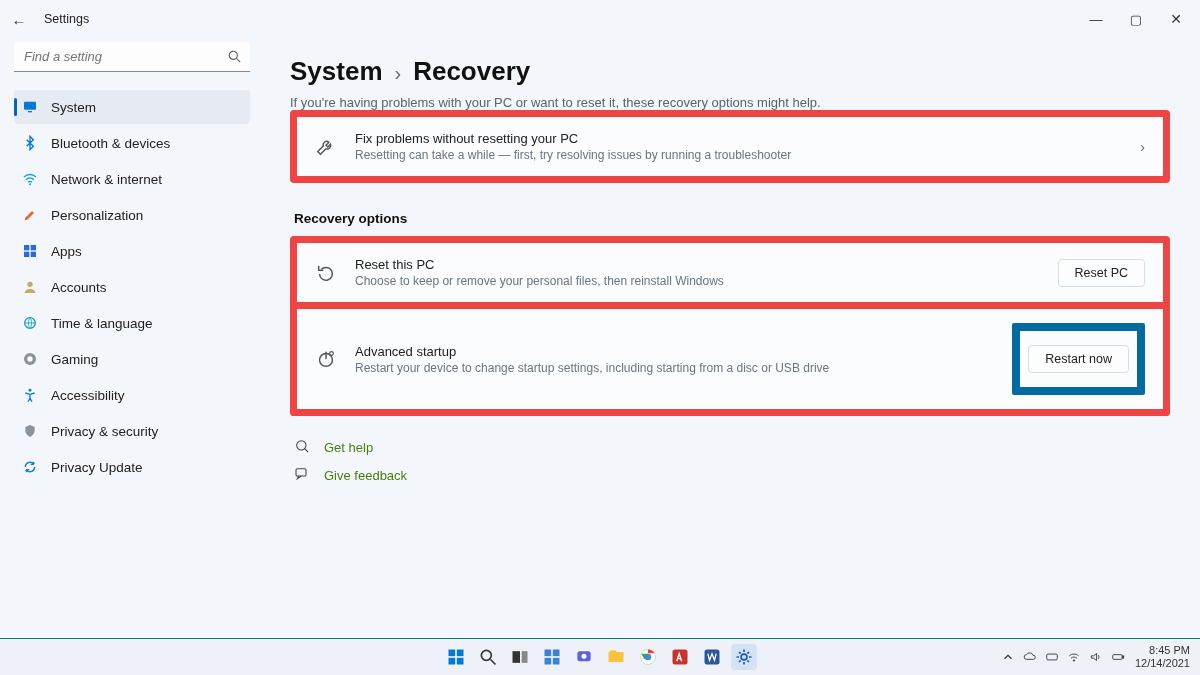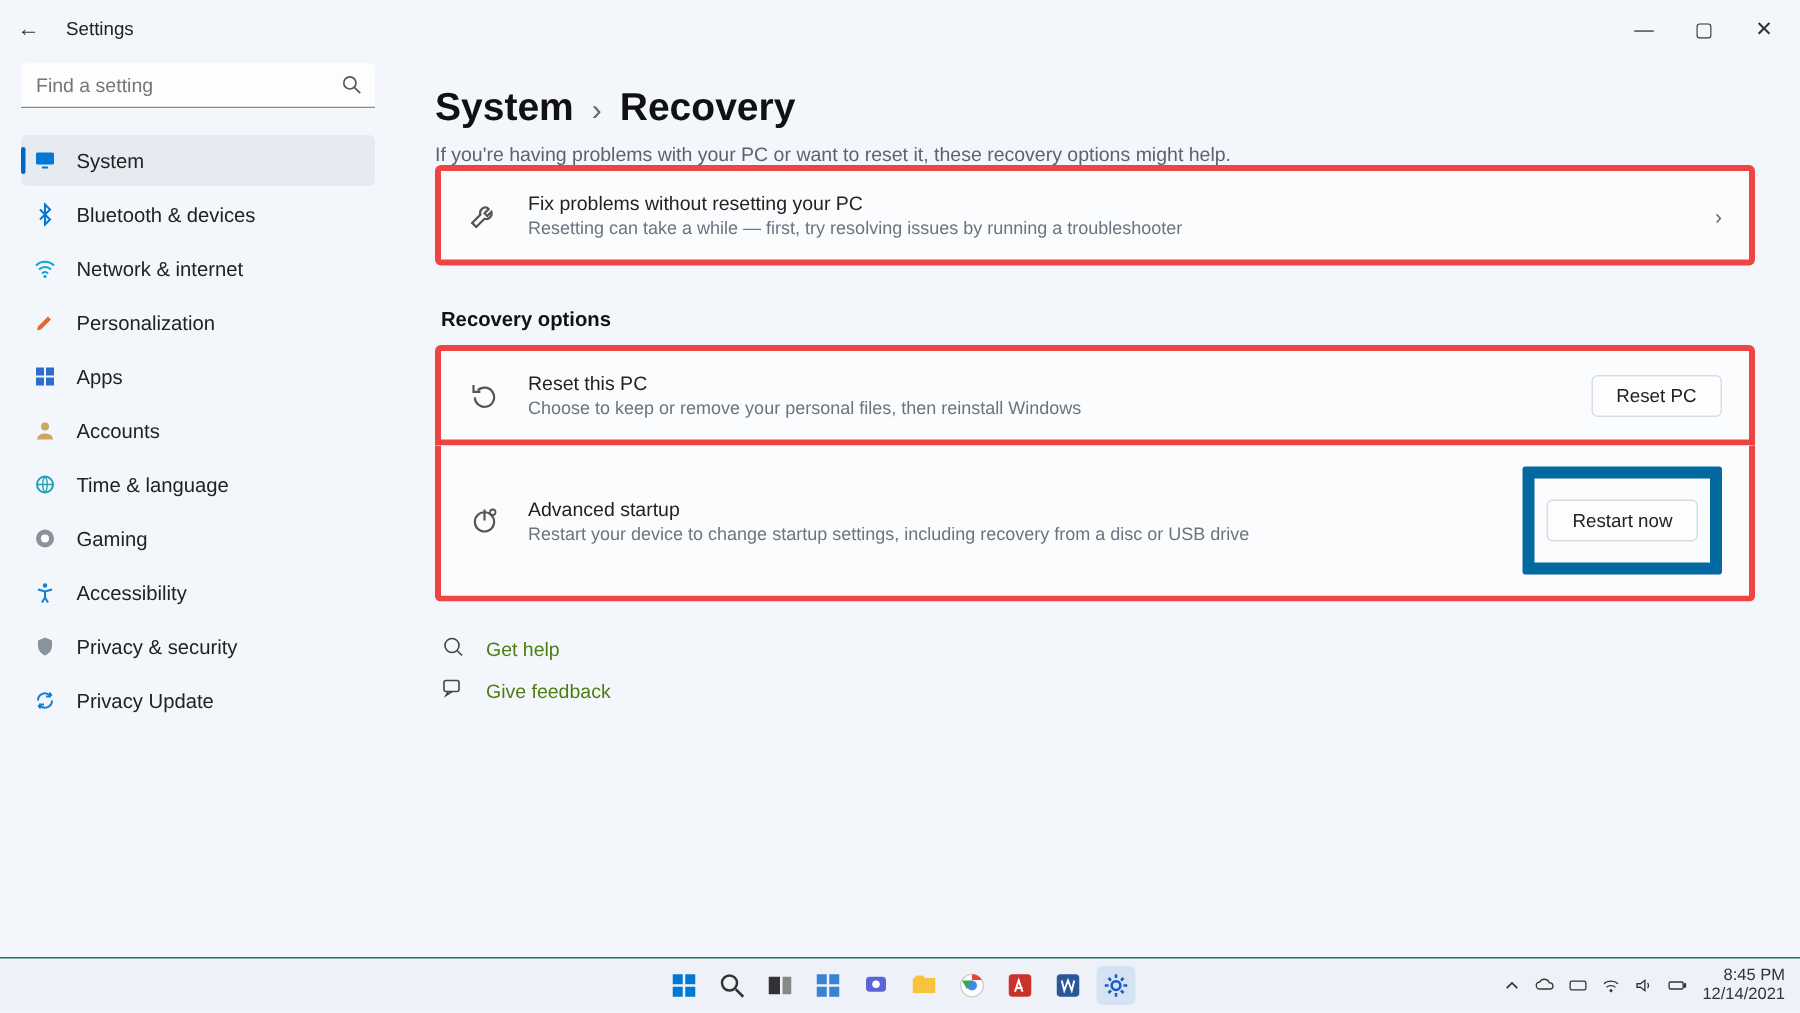--- a/index.html
+++ b/index.html
@@ -18,7 +18,7 @@
   .profile .name { font-size:13px; font-weight:600; color:#222; }
   .profile .pill { width:125px; height:10px; background:#fff; border-radius:8px; margin-top:4px;}
   .search { position:relative; margin:0 0 18px 0;}
-  .search input { width:100%; height:30px; border:none; border-bottom:1.5px solid #8a8a8a; background:#fdfdfe; border-radius:4px 4px 0 0; padding:0 30px 0 10px; font-size:13px; outline:none; color:#666;}
+  .search input { width:100%; height:30px; border:none; border-bottom:1.5px solid #8a8a8a; background:#fdfdfe; border-radius:4px 4px 0 0; padding:0 30px 0 10px; font-size:13px; outline:none; color:#666;font-style:italic;}
   .search svg { position:absolute; right:8px; top:7px; width:15px; height:15px; stroke:#555; fill:none;}
   .nav { display:flex; flex-direction:column; gap:2px;}
   .nav-item { display:flex; align-items:center; height:34px; border-radius:4px; padding:0 8px; gap:13px; font-size:13.5px; color:#222; cursor:pointer; position:relative; }

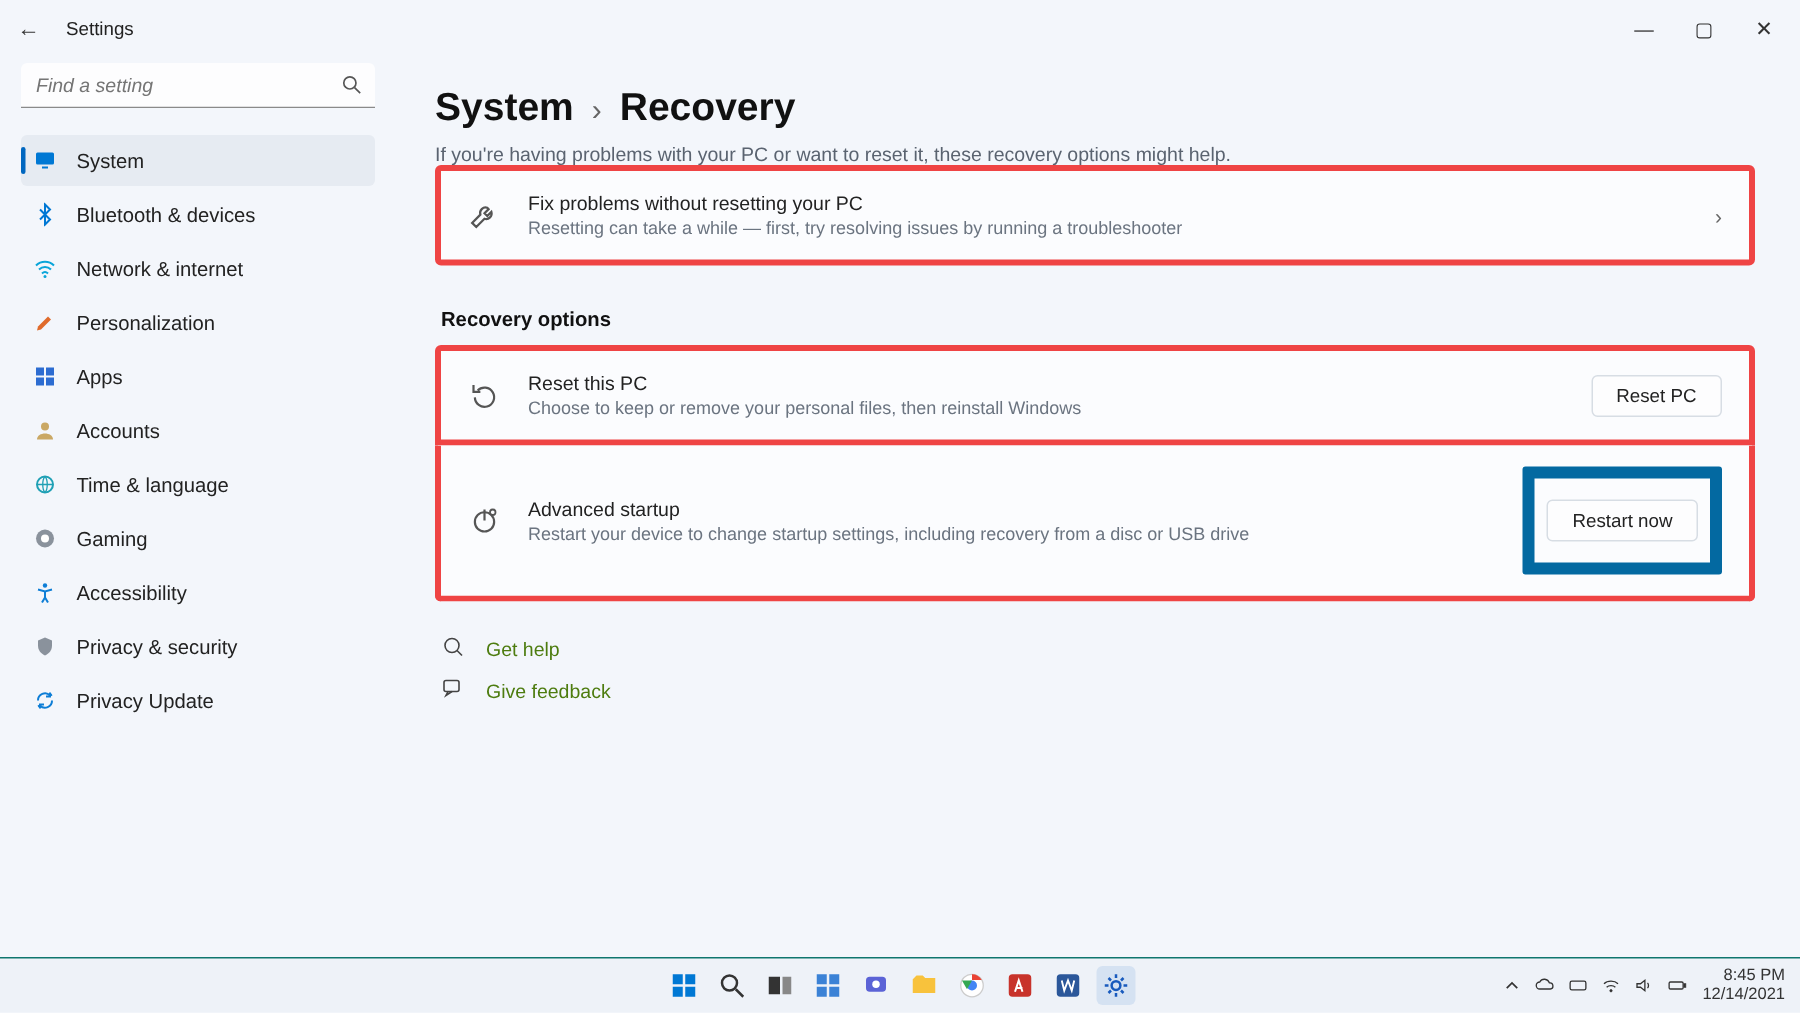--- a/index.html
+++ b/index.html
@@ -32,7 +32,7 @@
   .breadcrumb .sep { font-size:20px; color:#666;}
   .breadcrumb .leaf { font-size:26px; font-weight:700; color:#111;}
   .subtitle { font-size:13px; color:#5a6370; }
-  .card { background:#fbfcfe; border:4px solid #ef4444; border-radius:4px; display:flex; align-items:center; padding:14px 18px; gap:18px; }
+  .card { background:#fbfcfe; border:7px solid #ef4444; border-radius:4px; display:flex; align-items:center; padding:14px 18px; gap:18px; }
   .card .ci { width:22px; height:22px; color:#555; flex-shrink:0;}
   .card .ci svg { width:22px; height:22px; stroke:#555; fill:none;}
   .card .ct { flex:1; }

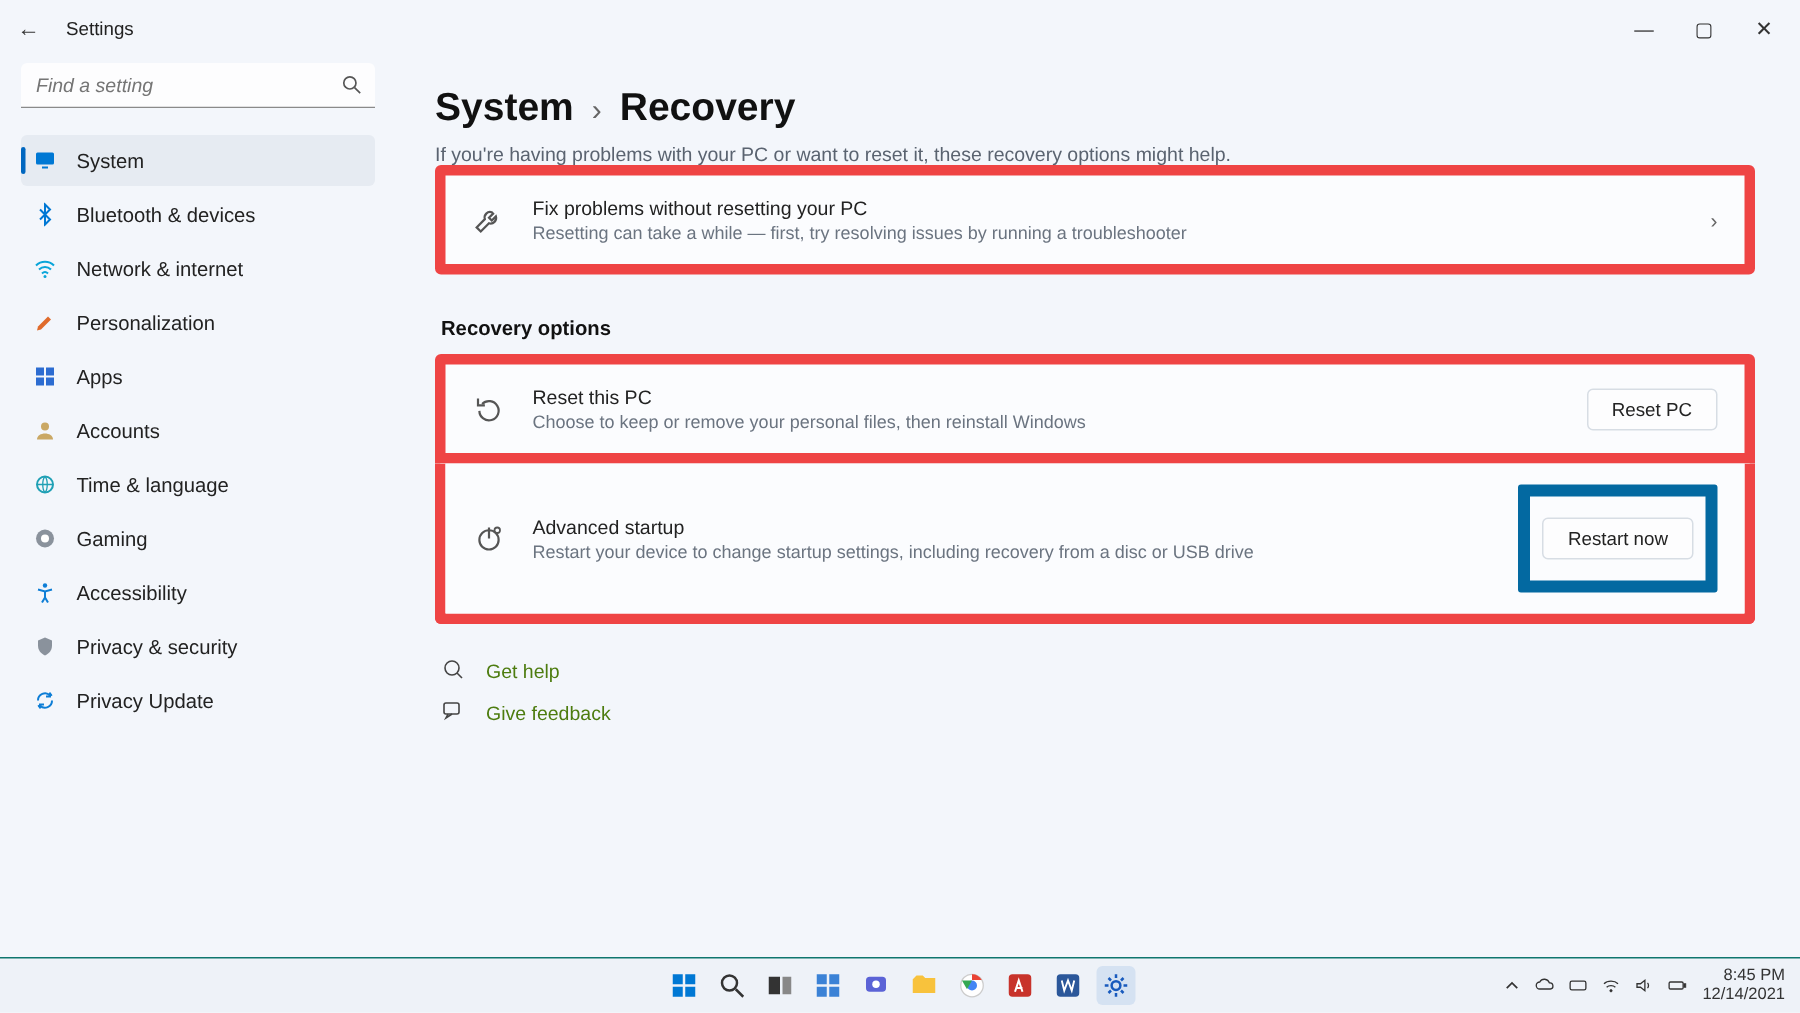--- a/index.html
+++ b/index.html
@@ -227,7 +227,7 @@
             </svg></div>
         <div class="ct">
           <div class="t1">Advanced startup</div>
-          <div class="t2">Restart your device to change startup settings, including recovery from a disc or USB drive</div>
+          <div class="t2">Restart your device to change startup settings, including starting from a disc or USB drive</div>
         </div>
         <div class="highlight">
           <button class="btn">Restart now</button>

